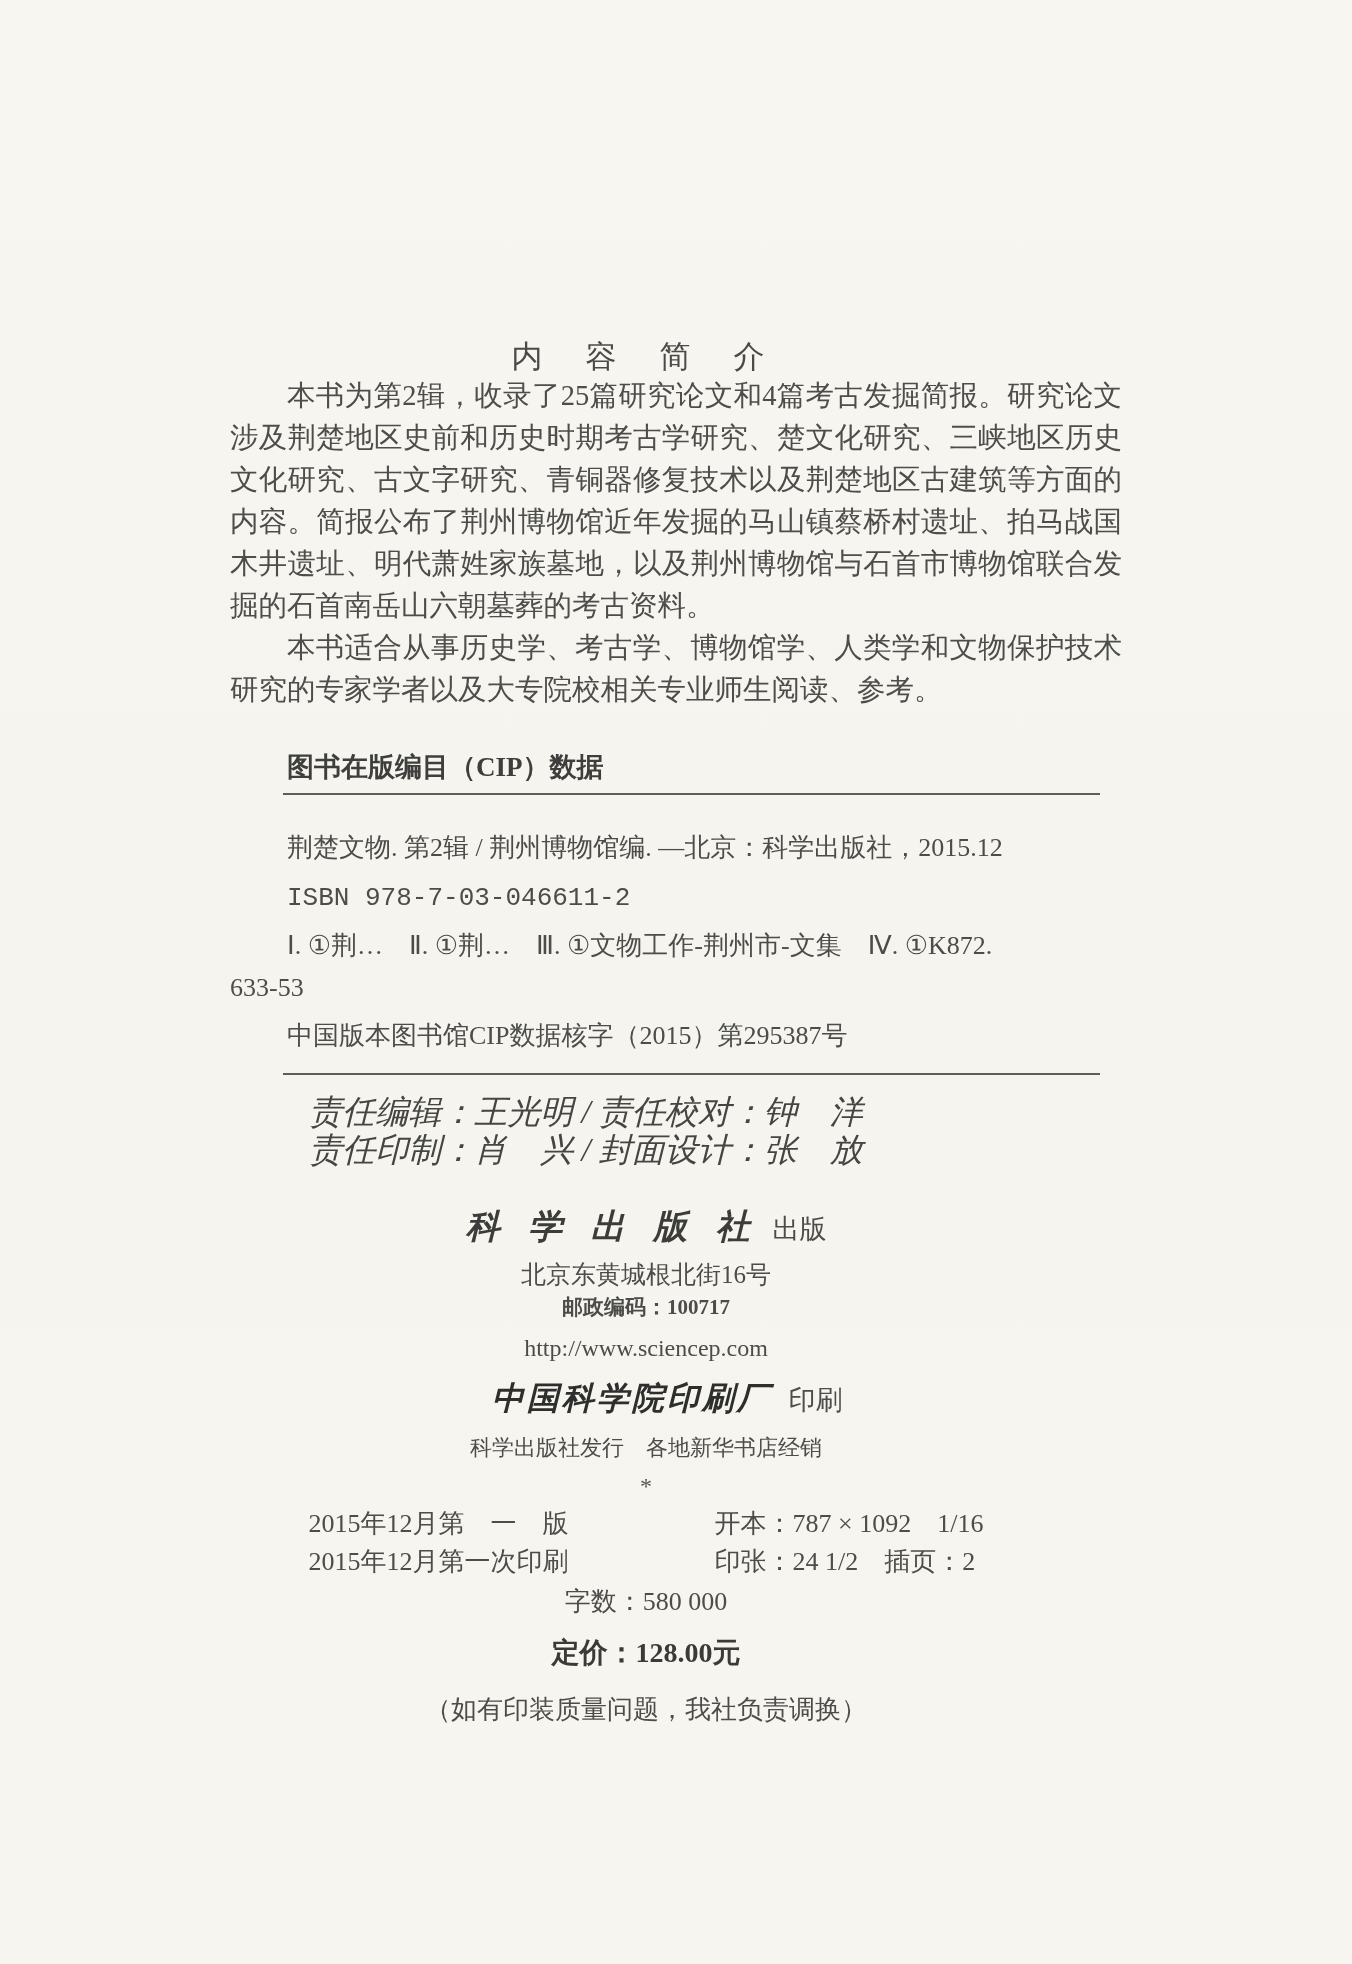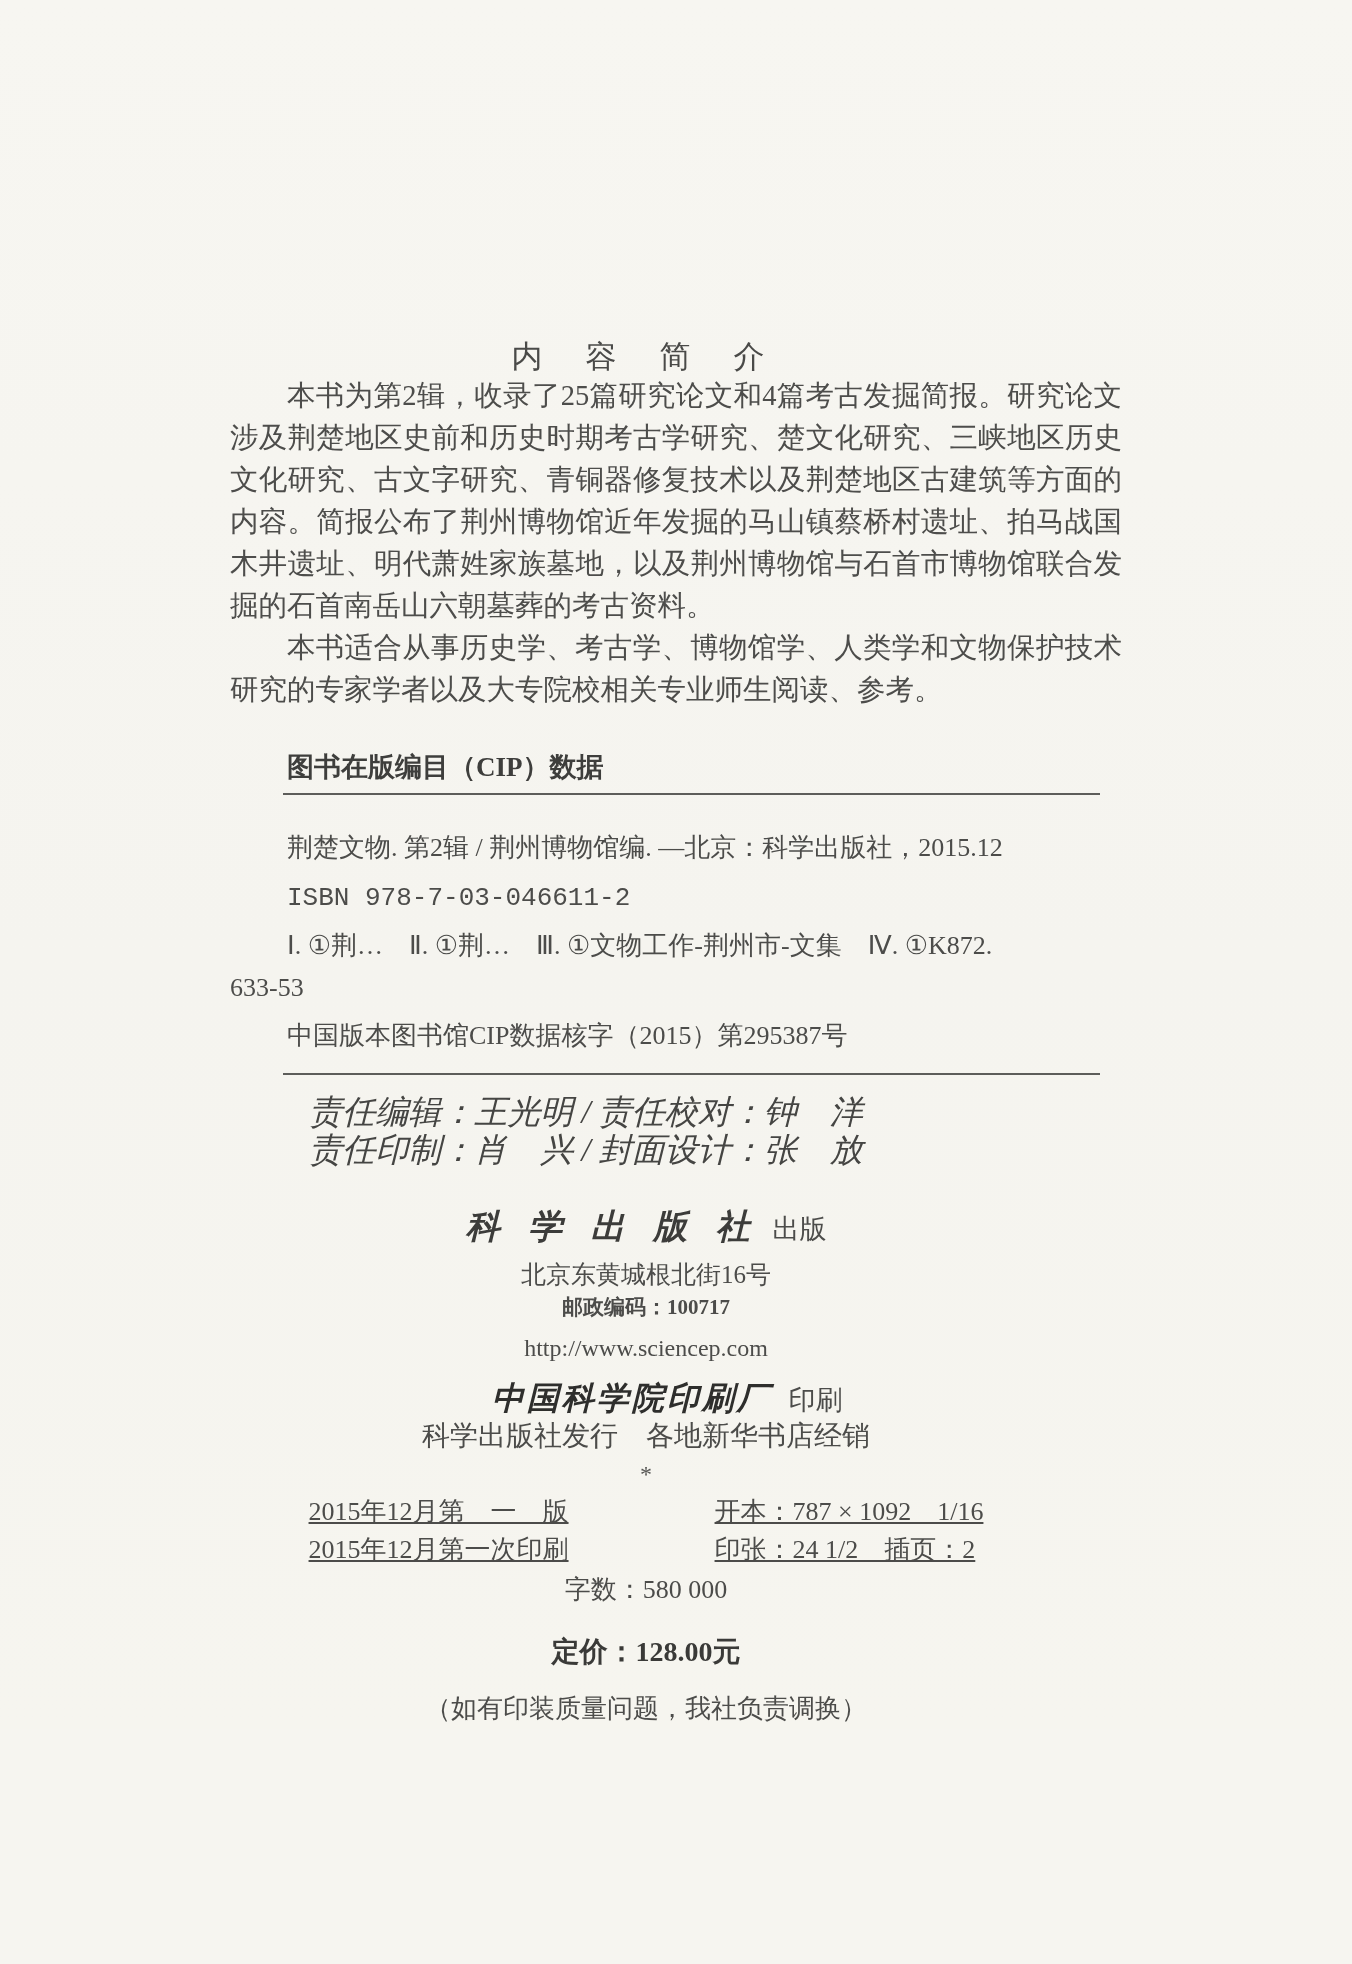--- a/index.html
+++ b/index.html
@@ -87,7 +87,7 @@
     letter-spacing:3px; color:#2e2e2c;margin-left:42px;
   }
   .printer-suffix { font-size:27px; margin-left:10px; }
-  .imprint-distribution { font-size:28px; line-height:34px; }
+  .imprint-distribution { margin-top:12px; font-size:22px; line-height:34px; }
   .imprint-separator { margin-top:8px; font-size:24px; line-height:26px; color:#55555"#"; color:#555553; }
   .spec-table {
     display:inline-block; margin-top:8px; text-align:left;

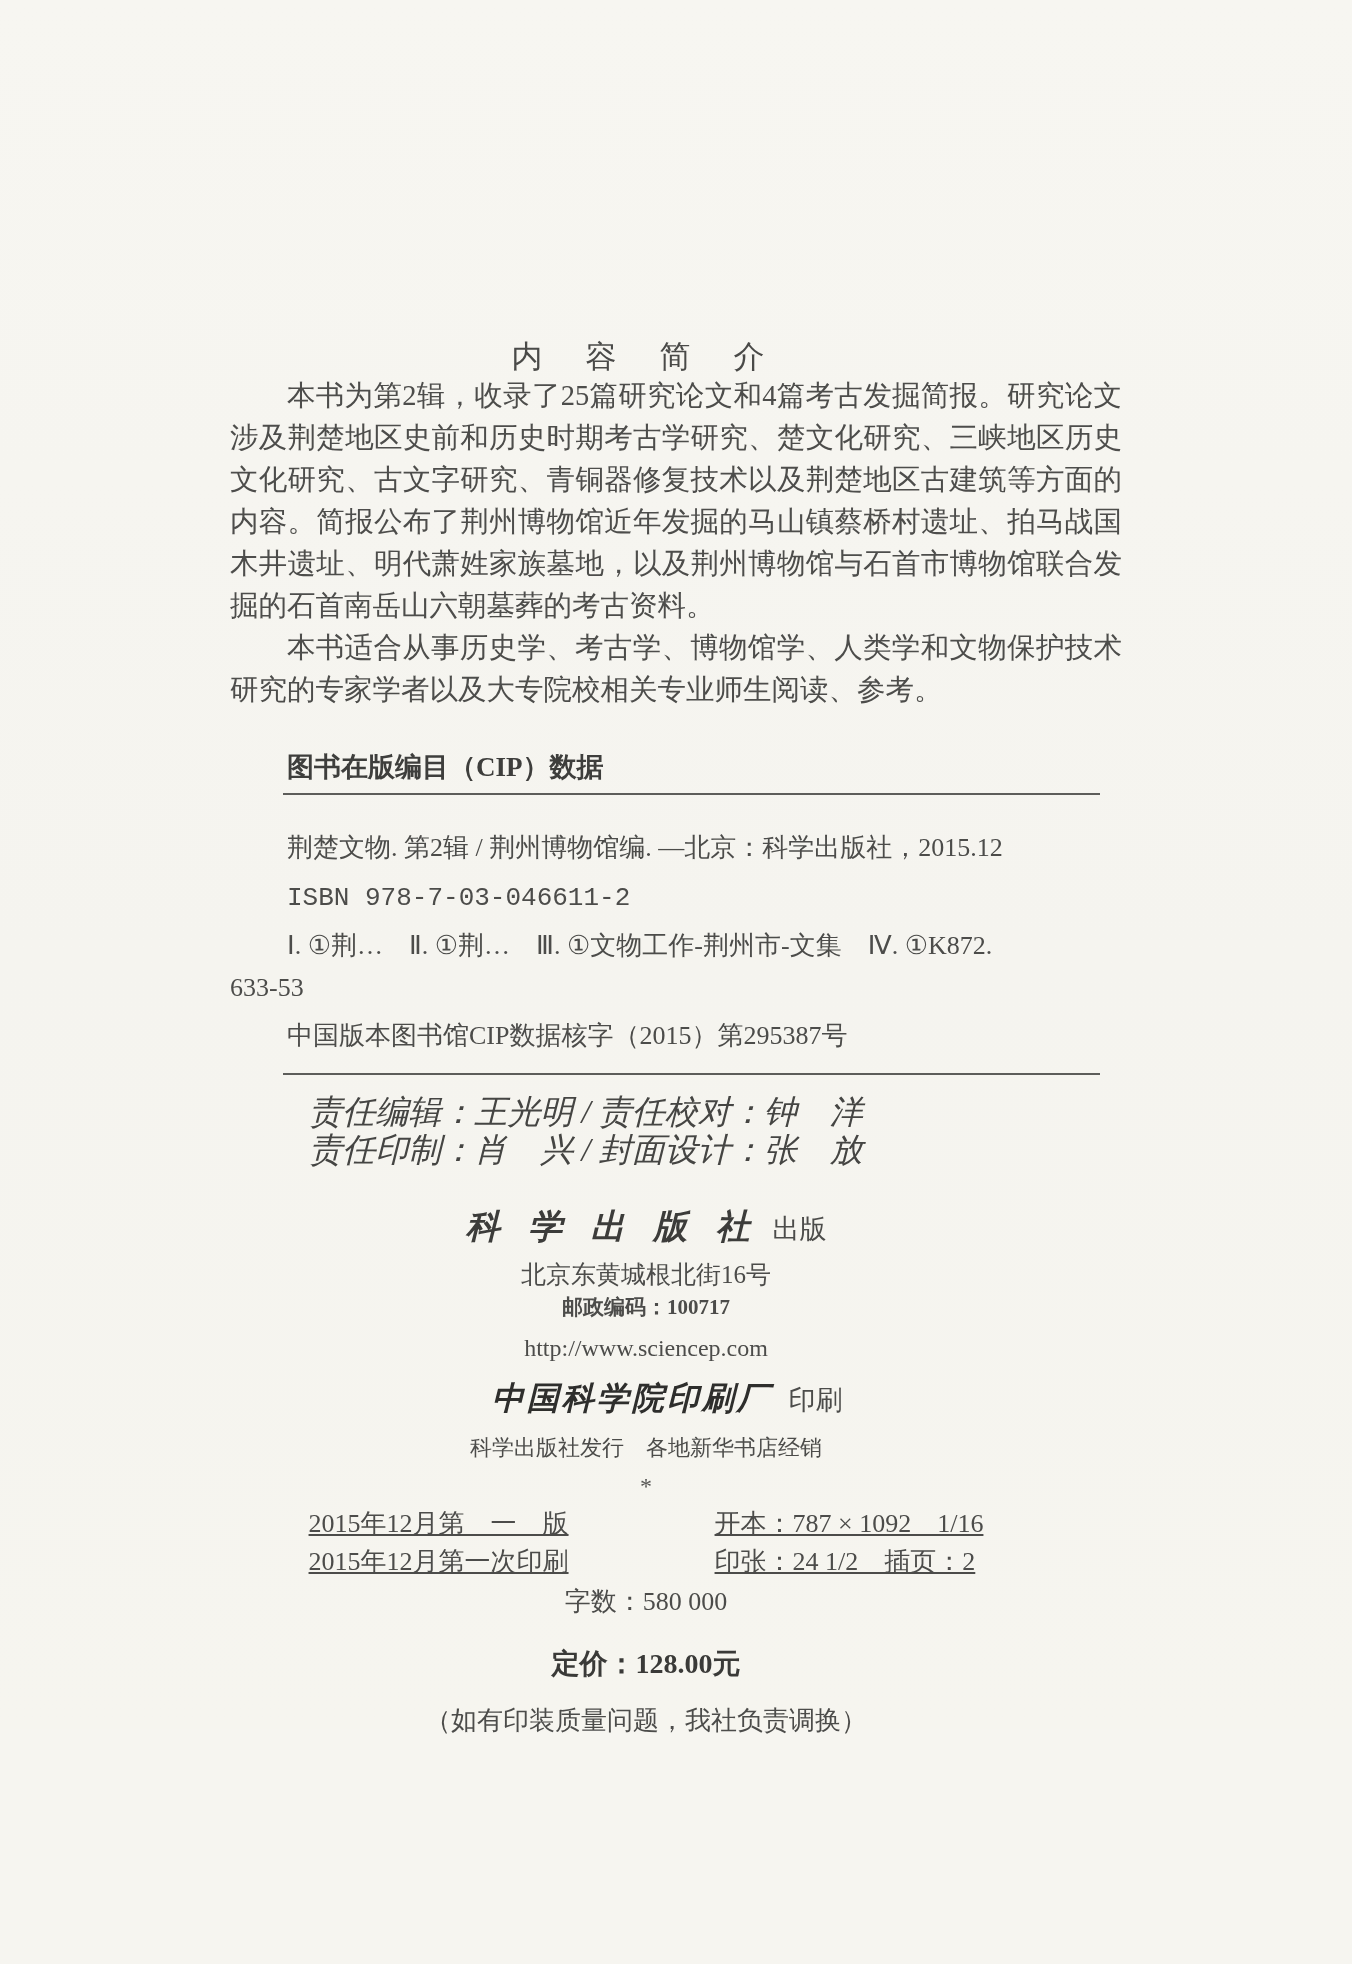--- a/index.html
+++ b/index.html
@@ -92,7 +92,7 @@
   .spec-table {
     display:inline-block; margin-top:8px; text-align:left;
   }
-  .spec-row { display:grid; grid-template-columns:330px auto; column-gap:76px;text-decoration:underline; }
+  .spec-row { display:grid; grid-template-columns:330px auto; column-gap:76px; }
   .spec-row + .spec-row { margin-top:4px; }
   .spec-cell { font-size:26px; line-height:34px; white-space:nowrap; }
   .word-count { margin-top:6px; font-size:26px; line-height:34px; }

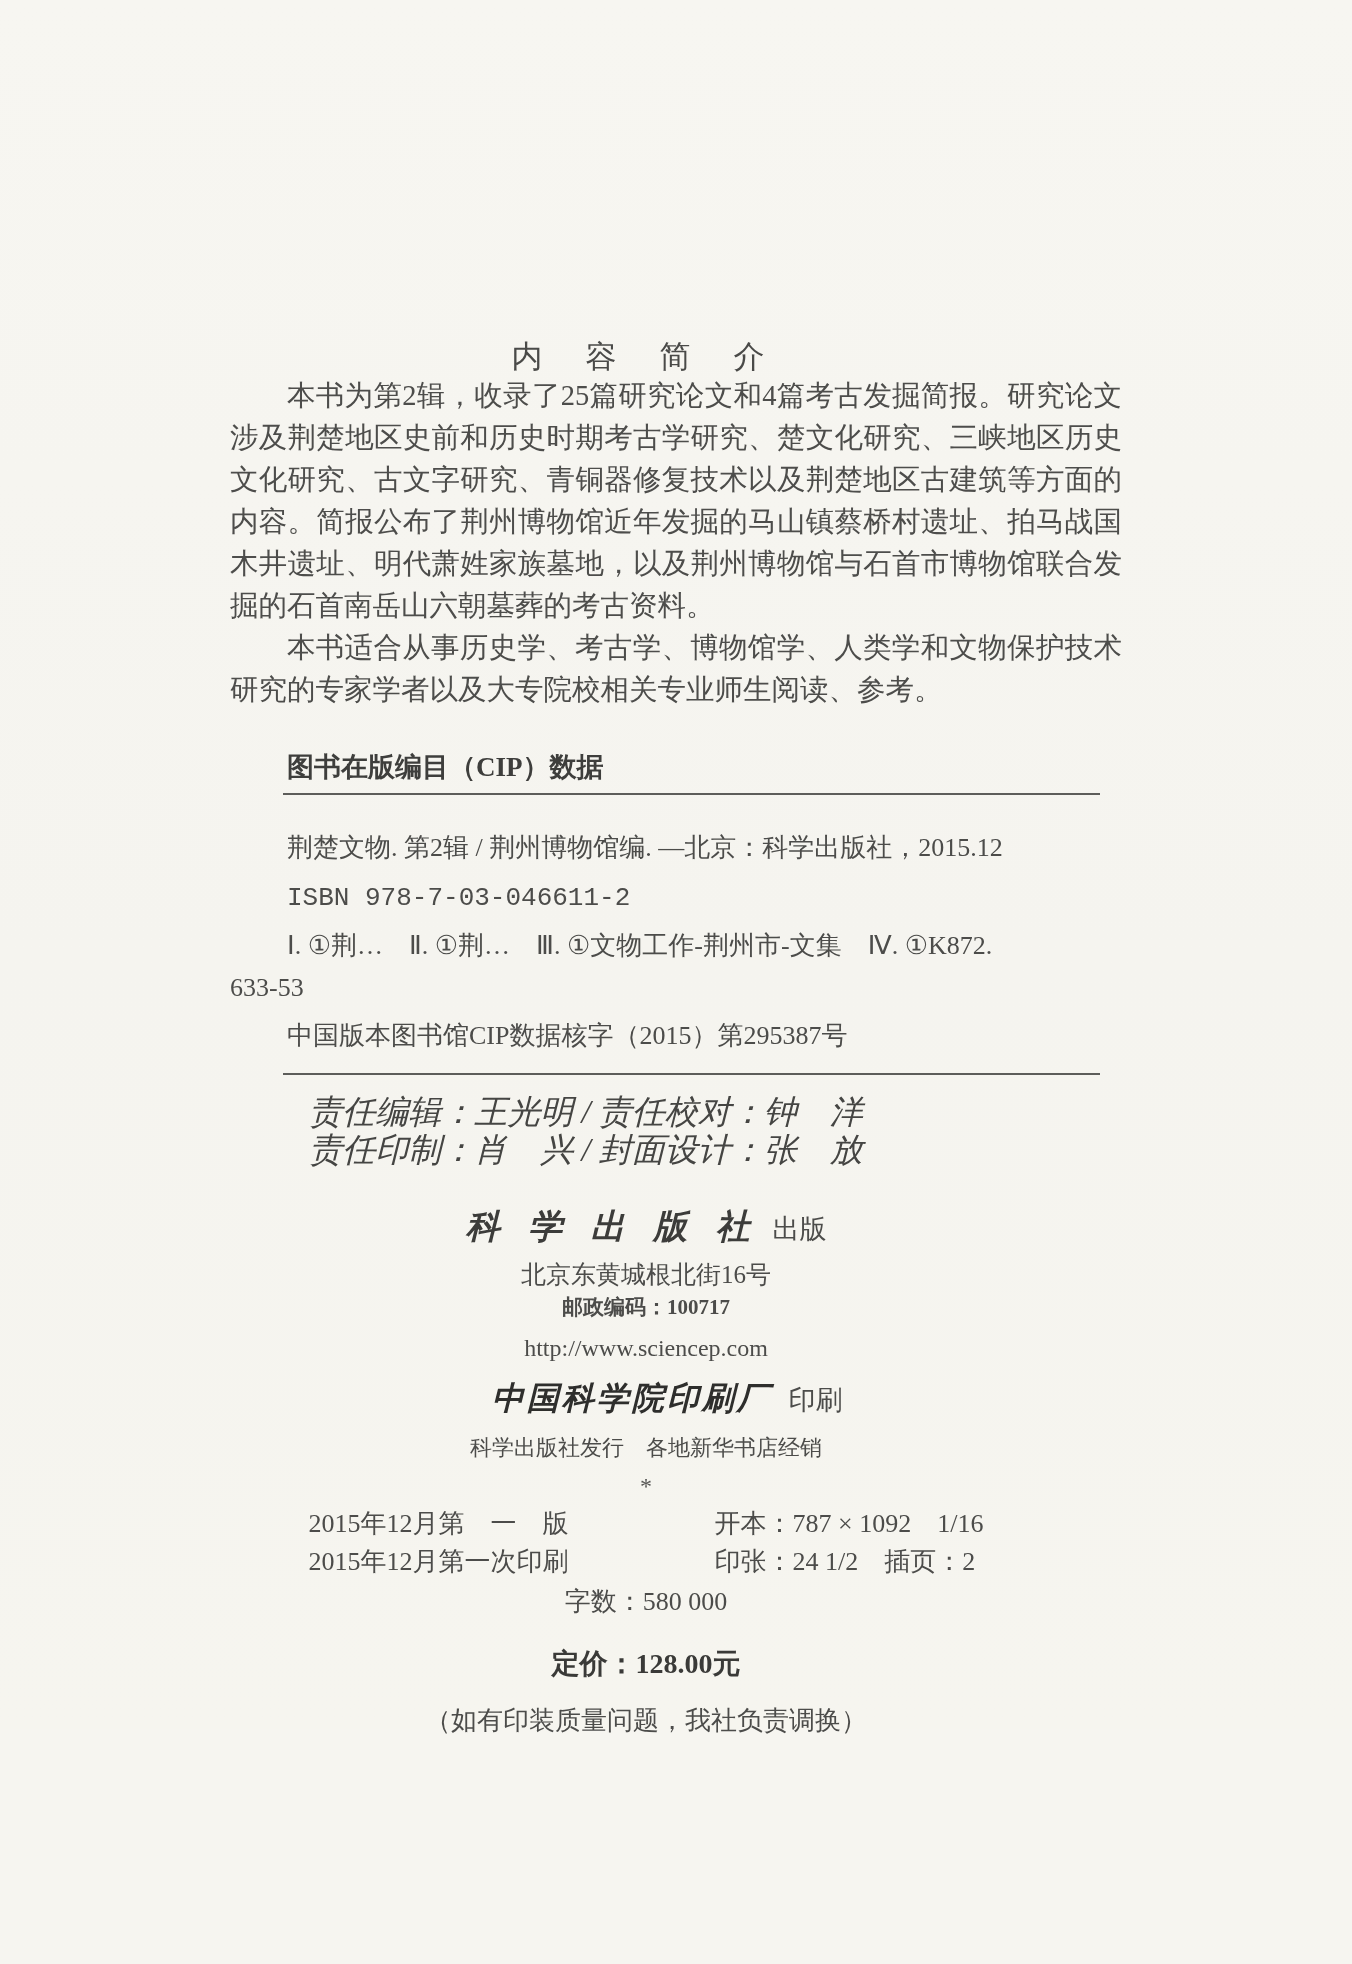--- a/index.html
+++ b/index.html
@@ -96,7 +96,7 @@
   .spec-row + .spec-row { margin-top:4px; }
   .spec-cell { font-size:26px; line-height:34px; white-space:nowrap; }
   .word-count { margin-top:6px; font-size:26px; line-height:34px; }
-  .price-line { margin-top:27px; font-size:28px; line-height:36px; font-weight:bold; color:#3a3a38; }
+  .price-line { margin-top:16px; font-size:28px; line-height:36px; font-weight:bold; color:#3a3a38; }
   .note-line { margin-top:22px; font-size:26px; line-height:34px; }
 </style>
 </head>

